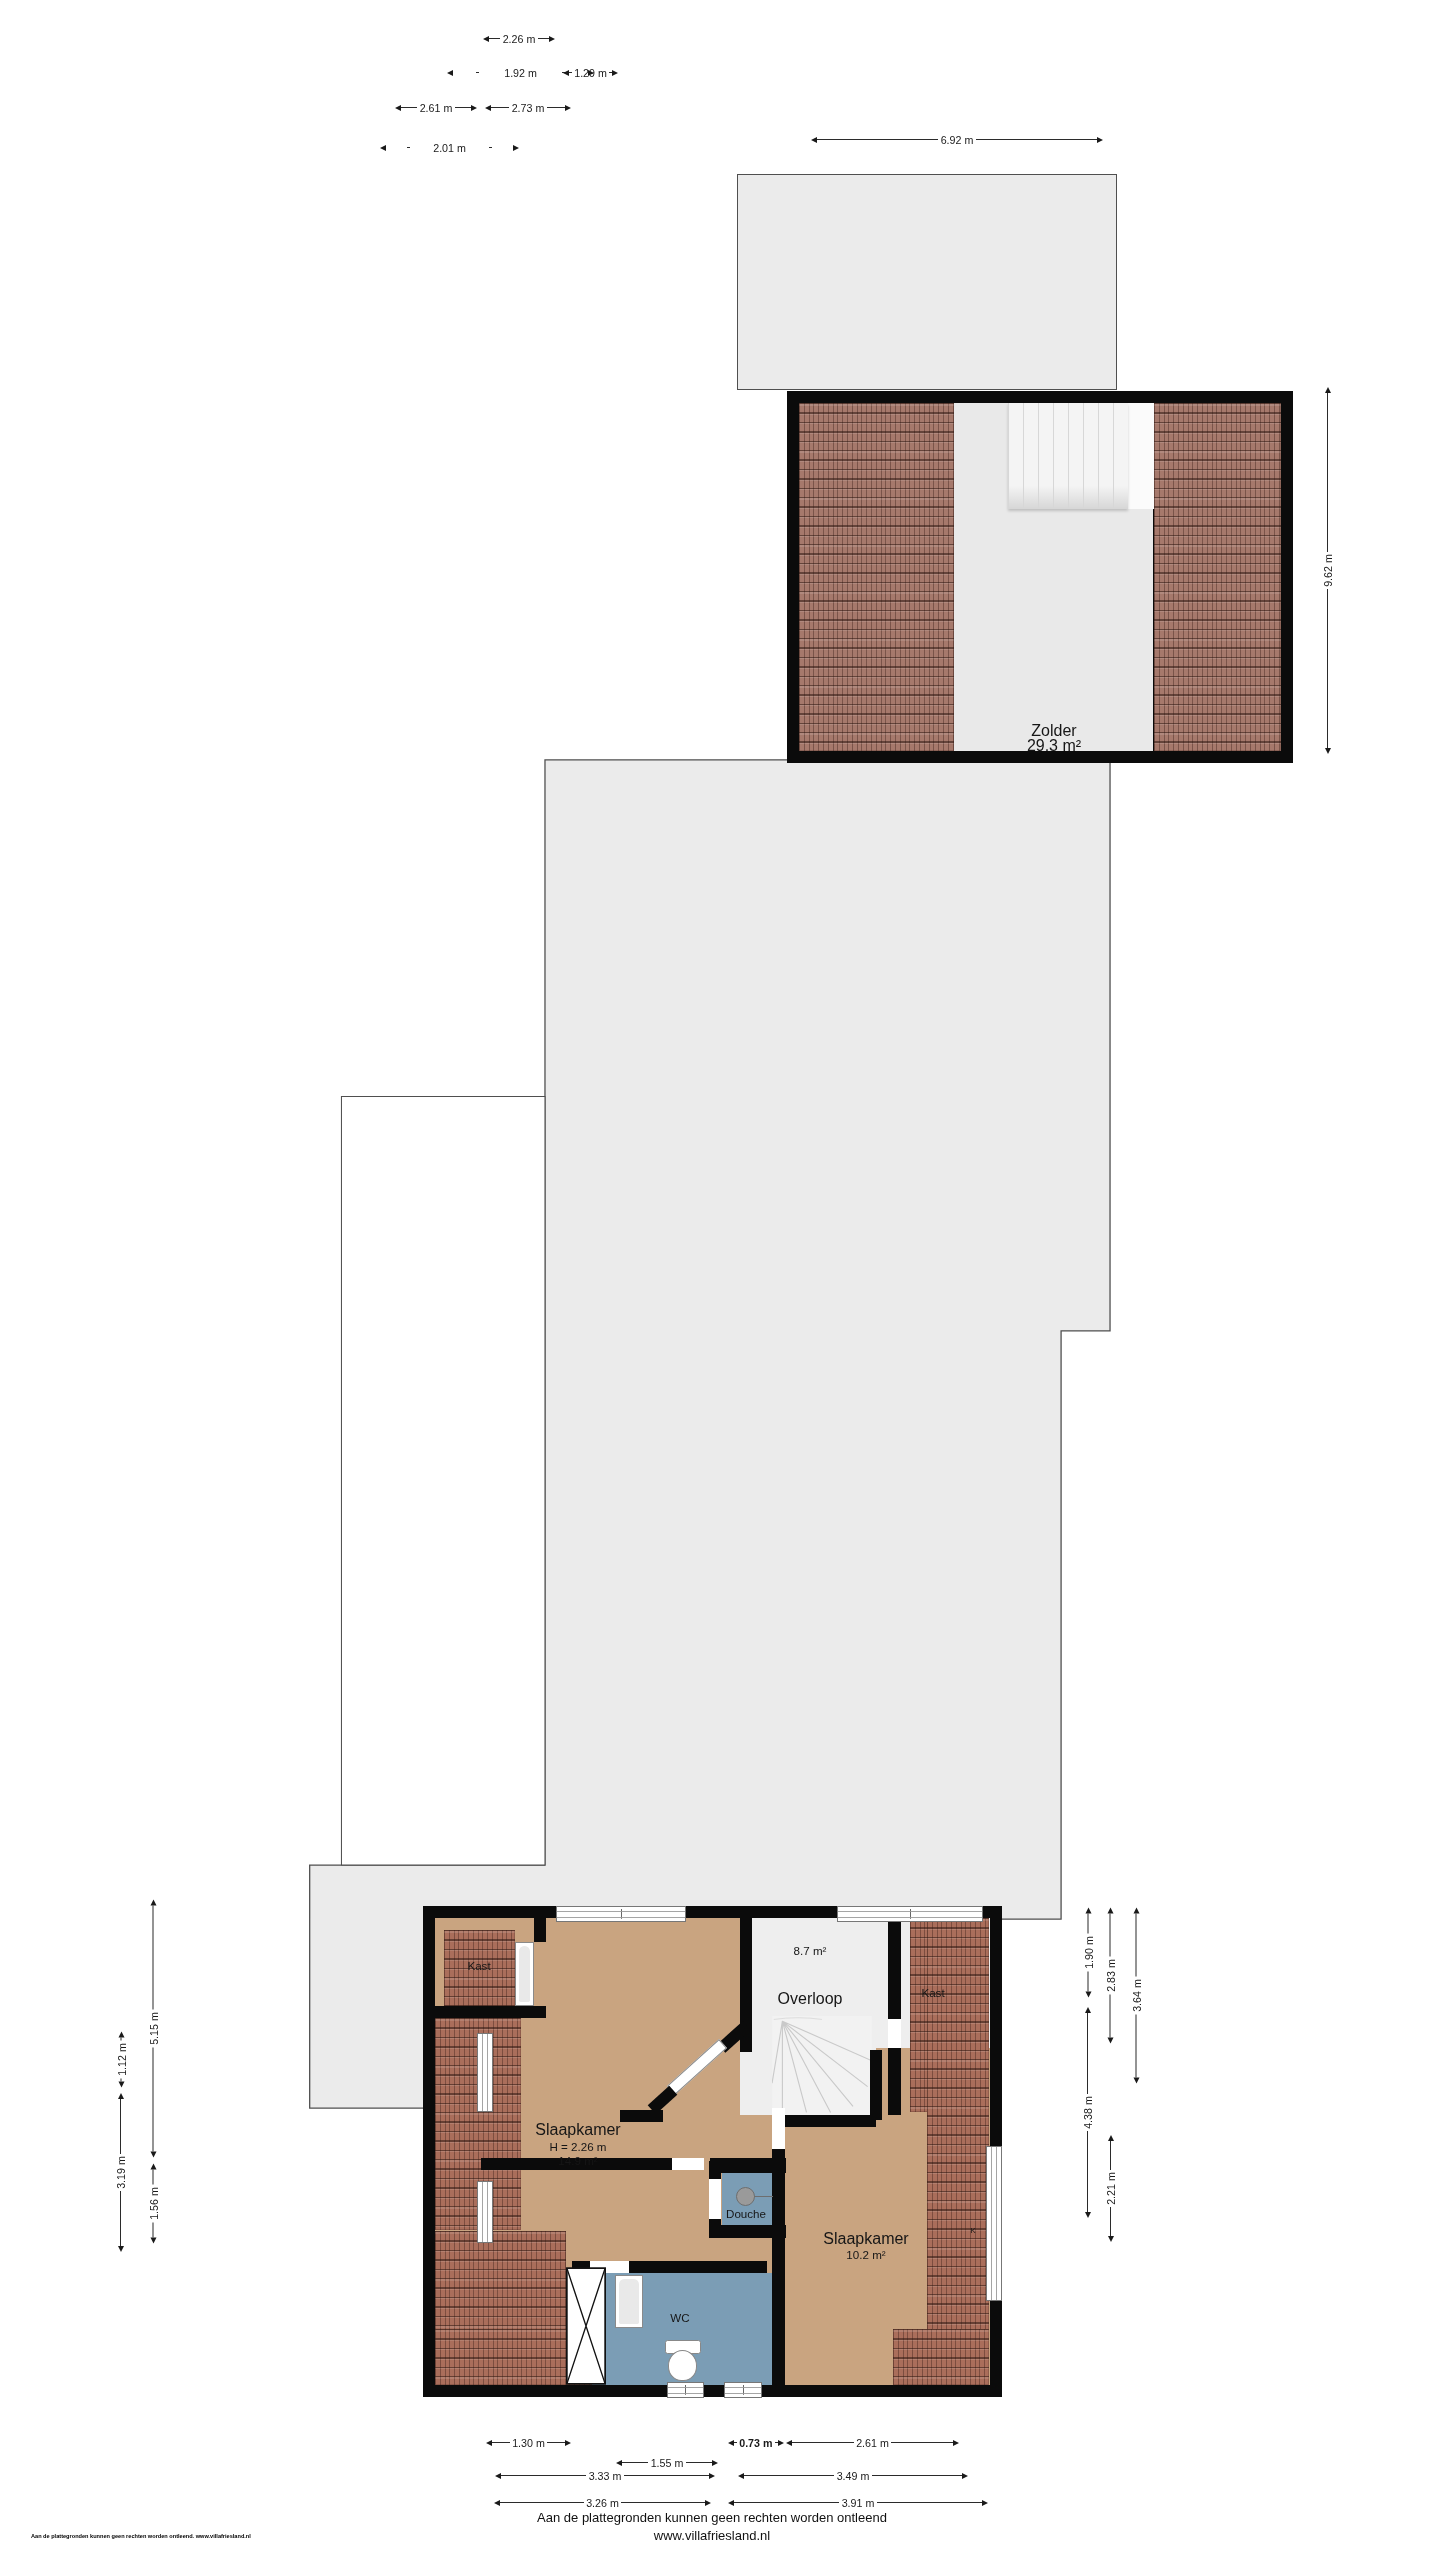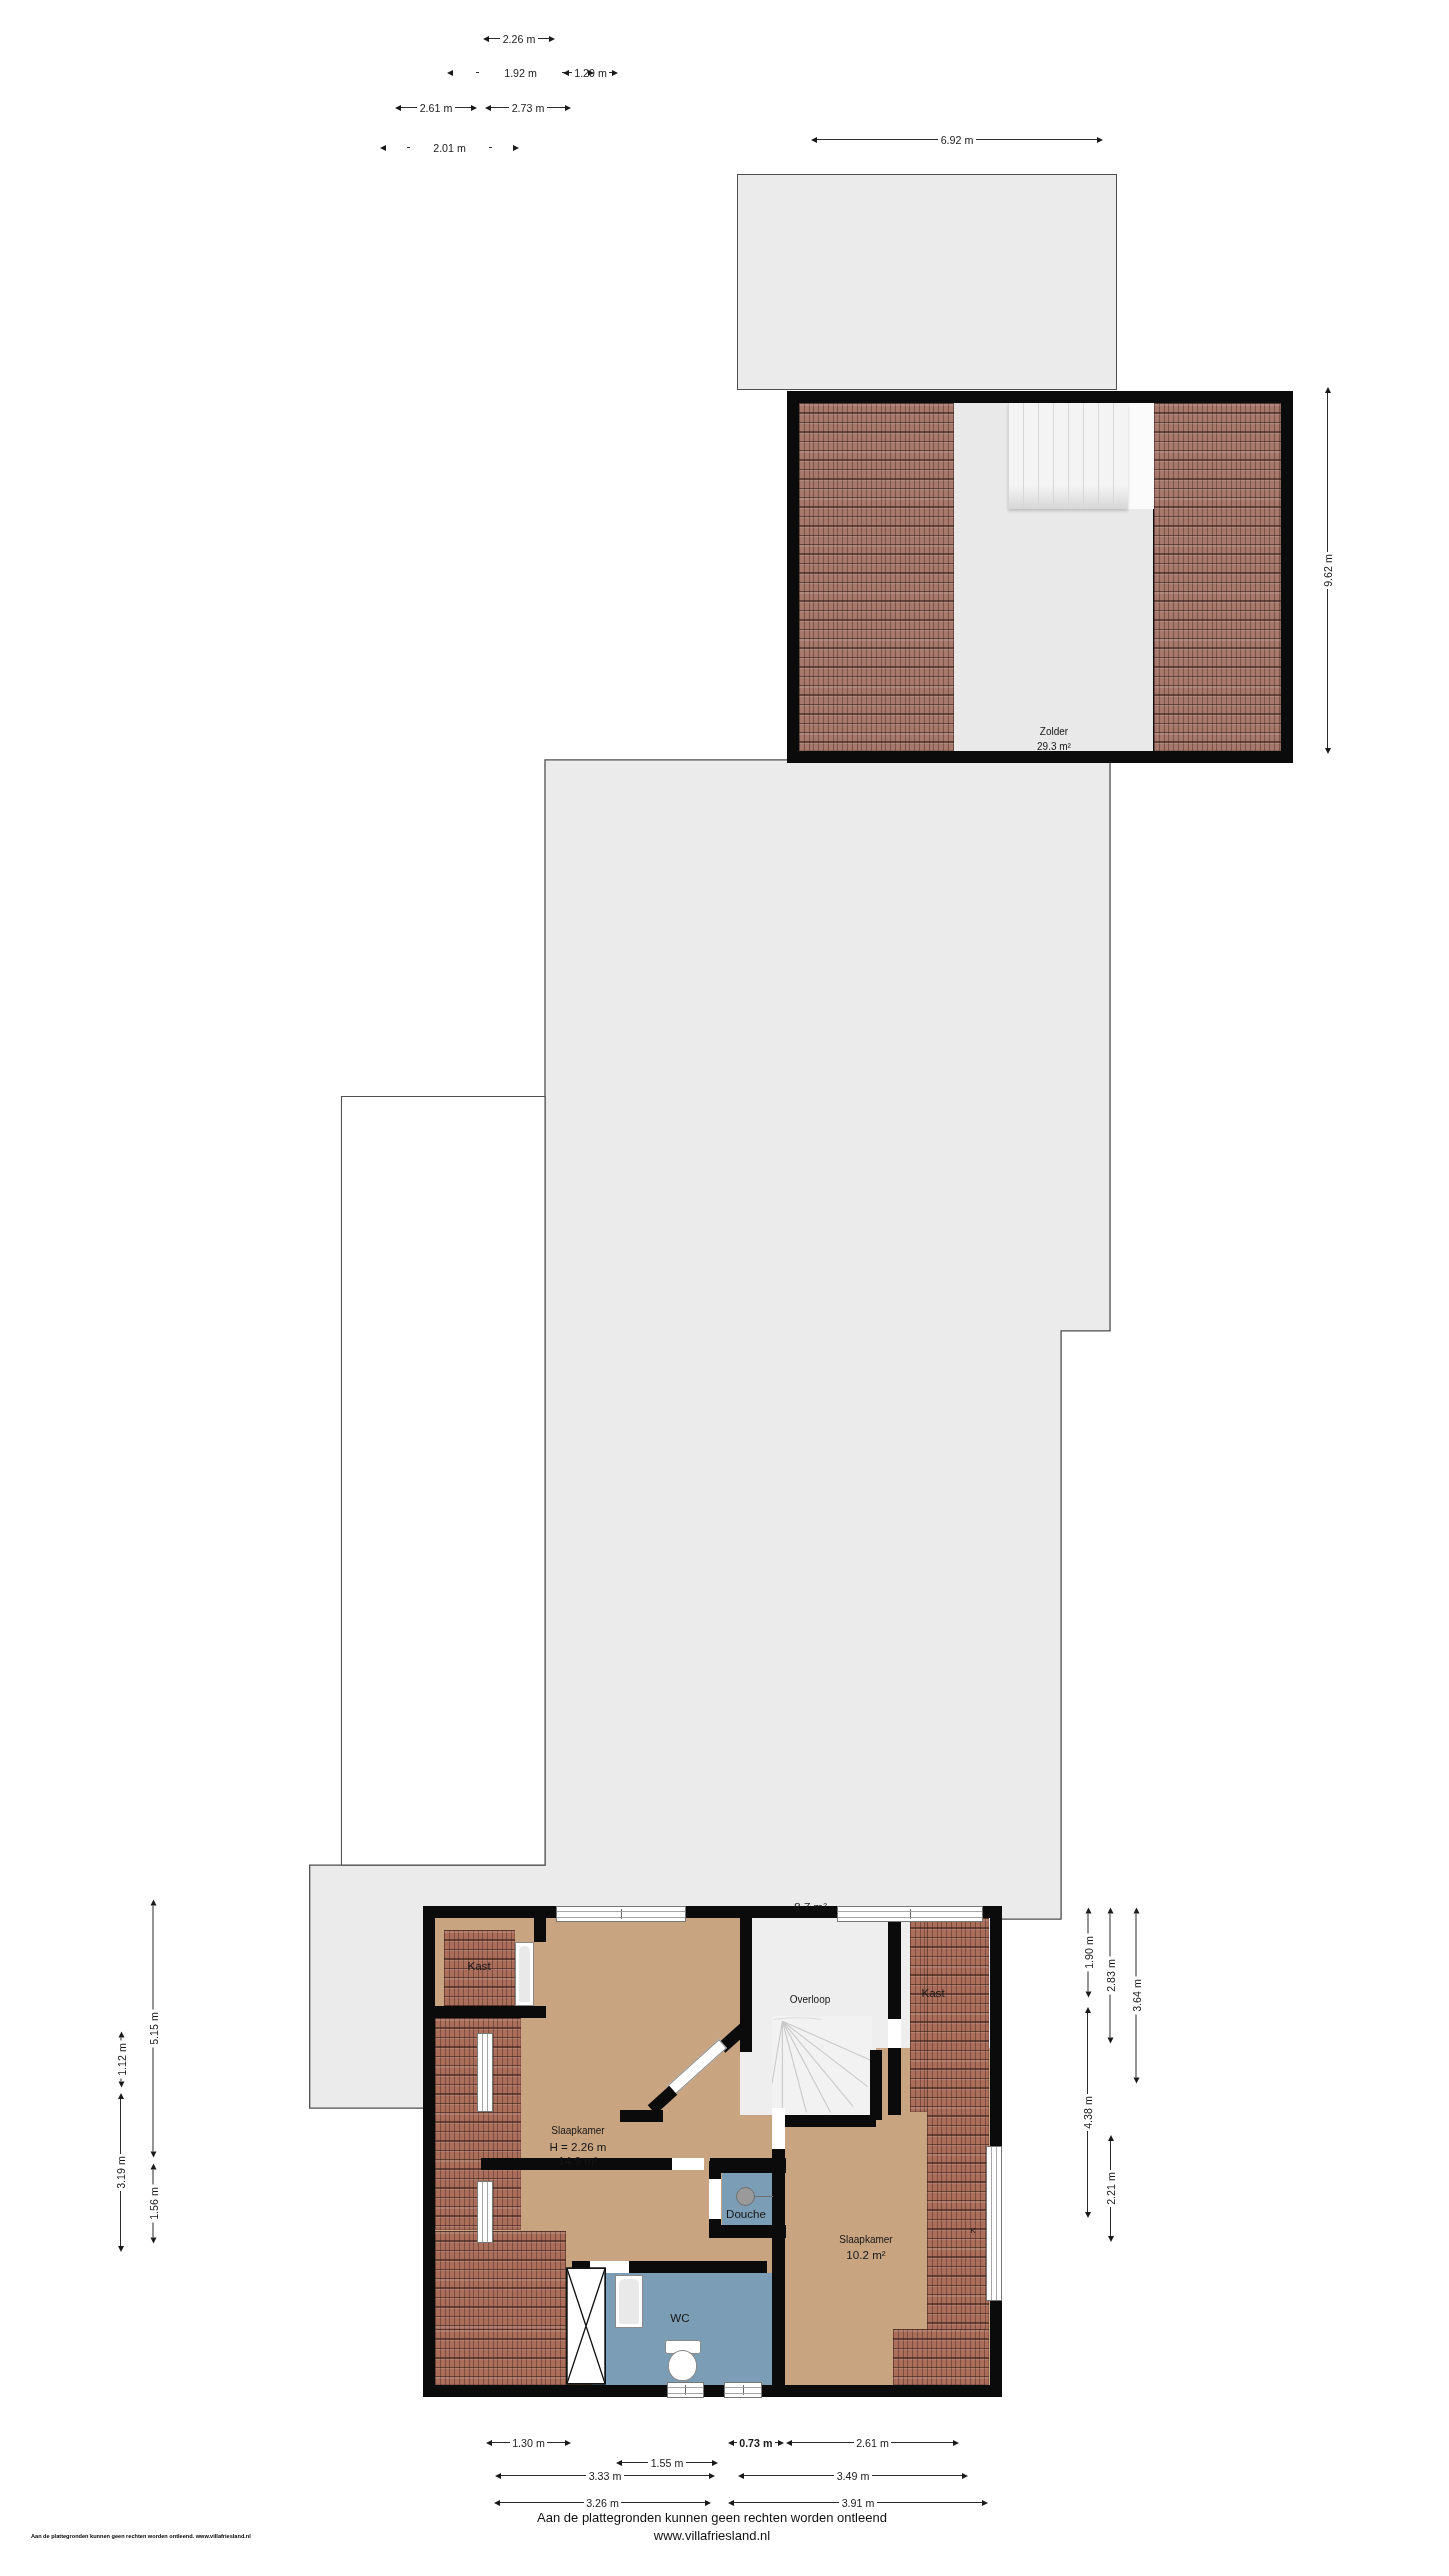--- a/index.html
+++ b/index.html
@@ -15,7 +15,7 @@
   .dim .txt{padding:0 2.6px;white-space:nowrap;}
   .dim.v{transform:rotate(-90deg);}
   
-  .lbl{position:absolute;transform:translate(-50%,-50%);font-size:10px;color:#161616;white-space:nowrap;text-align:center;}
+  .lbl{position:absolute;transform:translate(-50%,-50%);font-size:16px;color:#161616;white-space:nowrap;text-align:center;}
   .lbl.s{font-size:11.6px;}
   .lbl.xs{font-size:7.7px;}
   

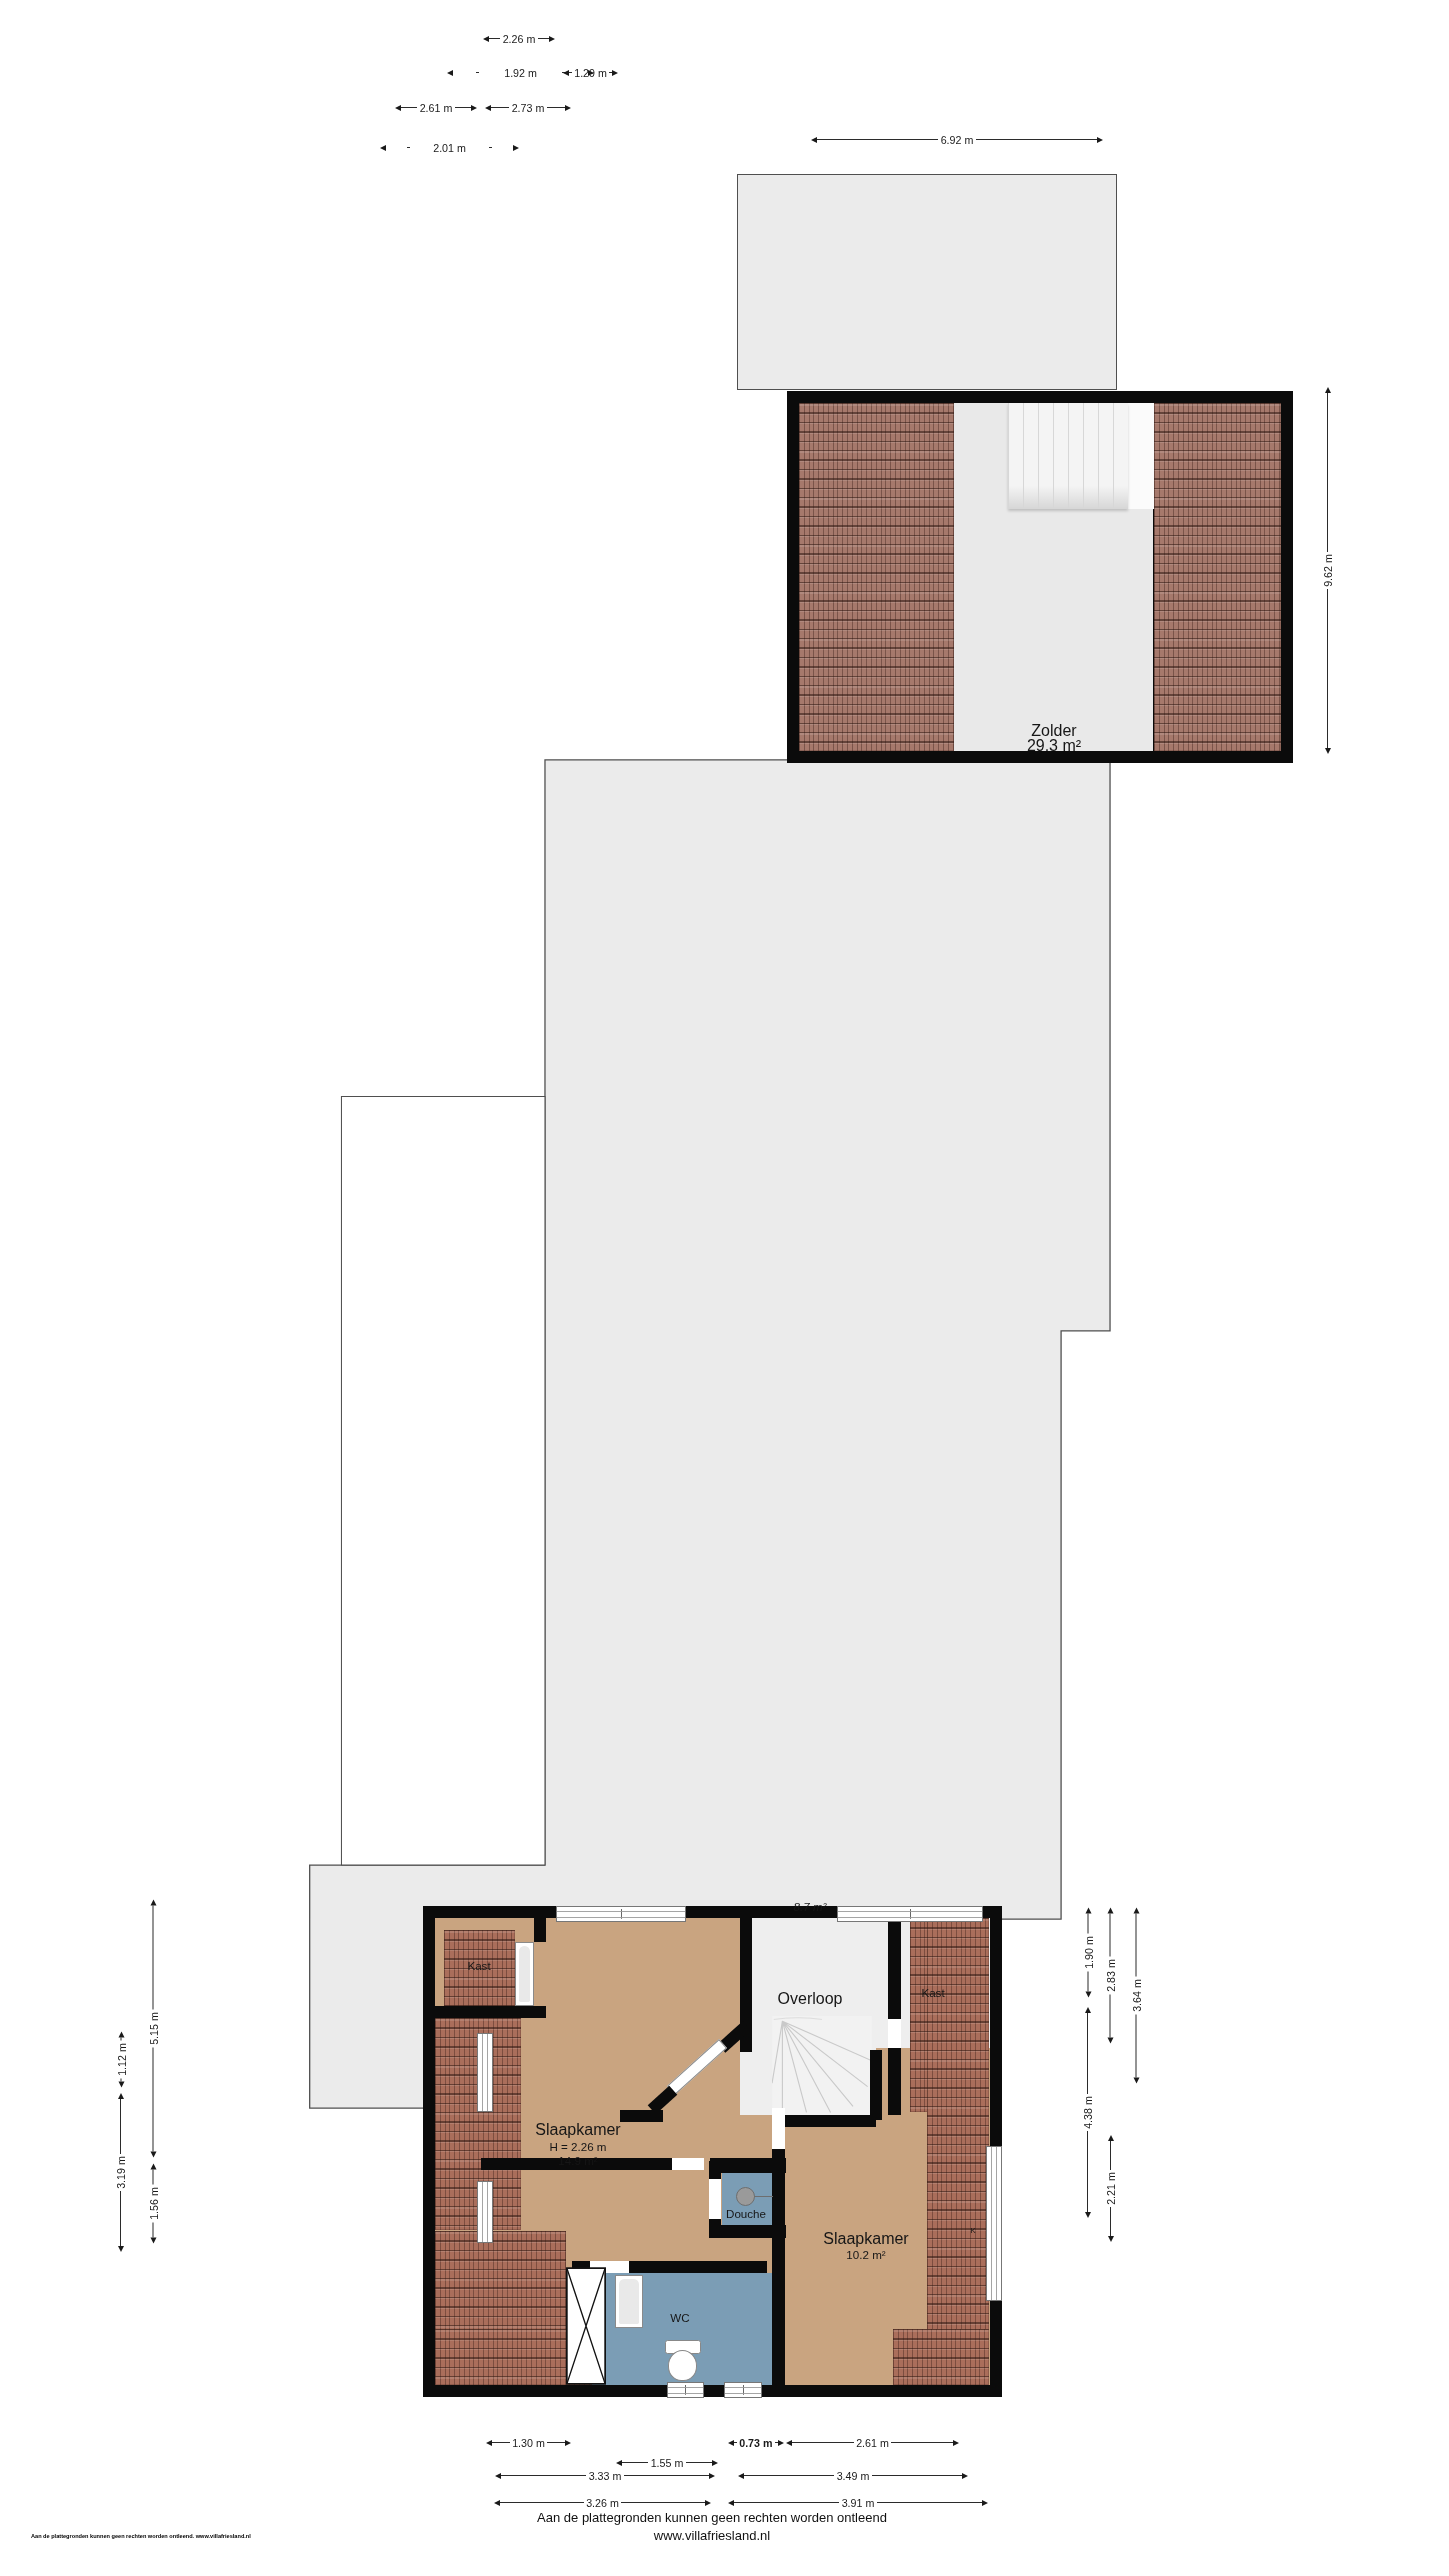--- a/index.html
+++ b/index.html
@@ -202,7 +202,7 @@
 
   <div class="lbl s" style="left:479px;top:1965px;">Kast</div>
   <div class="lbl" style="left:810px;top:1999px;">Overloop</div>
-  <div class="lbl s" style="left:810px;top:1906px;font-style:italic;">8.7 m²</div>
+  <div class="lbl s" style="left:810px;top:1950px;">8.7 m²</div>
   <div class="lbl s" style="left:933px;top:1992px;">Kast</div>
   <div class="lbl" style="left:578px;top:2130px;">Slaapkamer</div>
   <div class="lbl s" style="left:578px;top:2146px;">H = 2.26 m</div>

